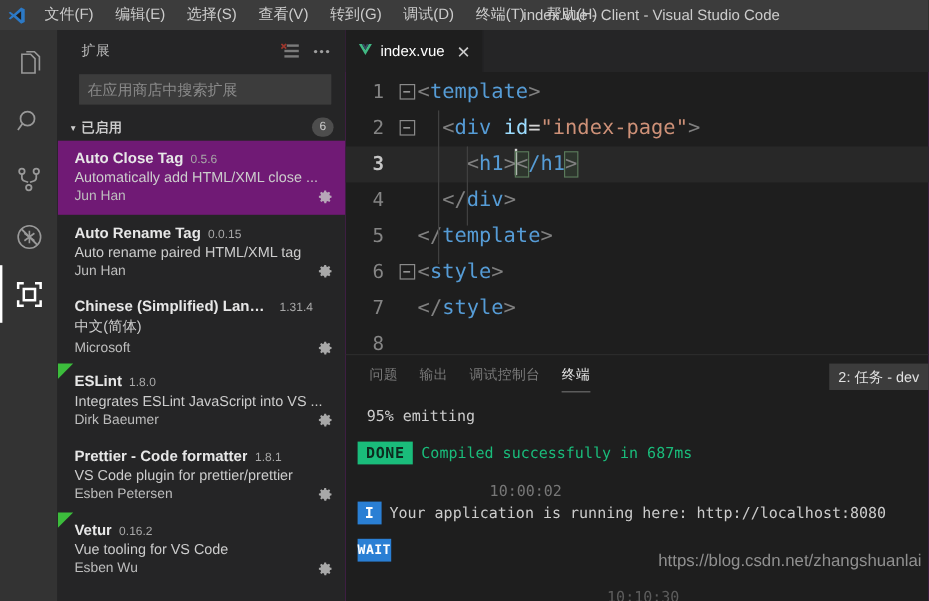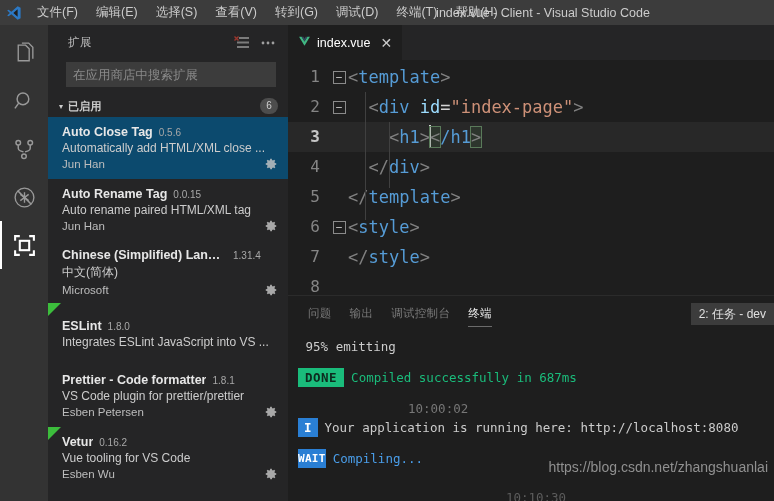--- a/index.html
+++ b/index.html
@@ -92,7 +92,7 @@
     position: relative; height: 62px; padding: 5px 10px 5px 14px;
     display: flex; flex-direction: column; justify-content: center; cursor: pointer;
   }
-  .ext-item.hovered { background: #0c4a6e; }
+  .ext-item.hovered { background: #701a75; }
   .ext-row1 { display: flex; align-items: baseline; gap: 6px; overflow: hidden; }
   .ext-name {
     font-size: 12.5px; font-weight: bold; color: #e7e7e7;

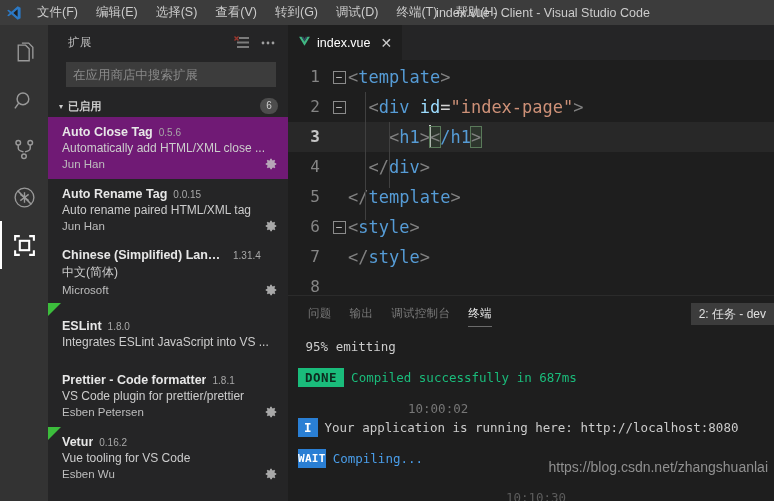--- a/index.html
+++ b/index.html
@@ -366,6 +366,15 @@
             <span class="ext-ver">1.8.0</span>
           </div>
           <div class="ext-desc">Integrates ESLint JavaScript into VS ...</div>
+          <div class="ext-row3">
+            <span class="ext-pub">Dirk Baeumer</span>
+            <span class="gear">
+              <svg width="14" height="14" viewBox="0 0 16 16" fill="#c9c9c9">
+                <path d="M8 5.2a2.8 2.8 0 100 5.6 2.8 2.8 0 000-5.6zm0 4.3a1.5 1.5 0 110-3 1.5 1.5 0 010 3z"></path>
+                <path d="M14 8.9V7.1l-1.6-.3a4.7 4.7 0 00-.5-1.2l.9-1.3-1.2-1.2-1.3.9a4.7 4.7 0 00-1.2-.5L8.9 2H7.1l-.3 1.6c-.43.1-.83.27-1.2.5l-1.3-.9-1.2 1.2.9 1.3c-.23.37-.4.77-.5 1.2L2 7.1v1.8l1.6.3c.1.43.27.83.5 1.2l-.9 1.3 1.2 1.2 1.3-.9c.37.23.77.4 1.2.5l.3 1.6h1.8l.3-1.6c.43-.1.83-.27 1.2-.5l1.3.9 1.2-1.2-.9-1.3c.23-.37.4-.77.5-1.2L14 8.9z"></path>
+              </svg>
+            </span>
+          </div>
         </div>
 
         <div class="ext-item">

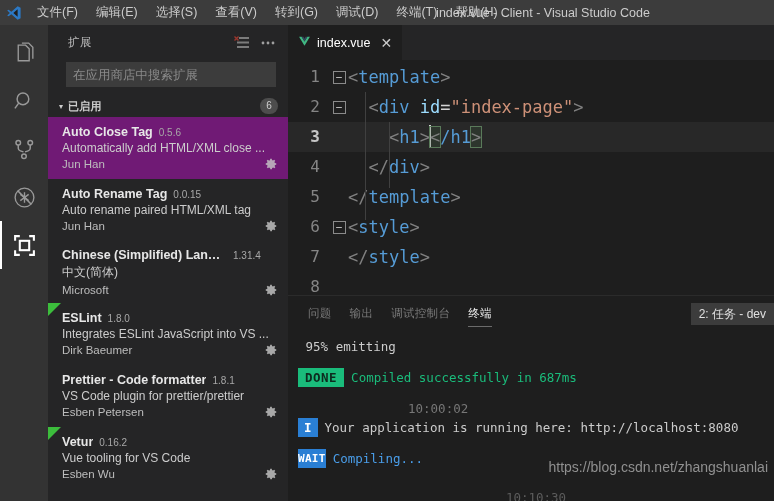--- a/index.html
+++ b/index.html
@@ -516,7 +516,6 @@
           <div class="tline spacer"></div>
           <div class="tline">
             <span class="tag-wait">WAIT</span>
-            <span class="blue-txt">Compiling...</span>
           </div>
           <div class="ts-cut">10:10:30</div>
           <div class="watermark">https://blog.csdn.net/zhangshuanlai</div>

